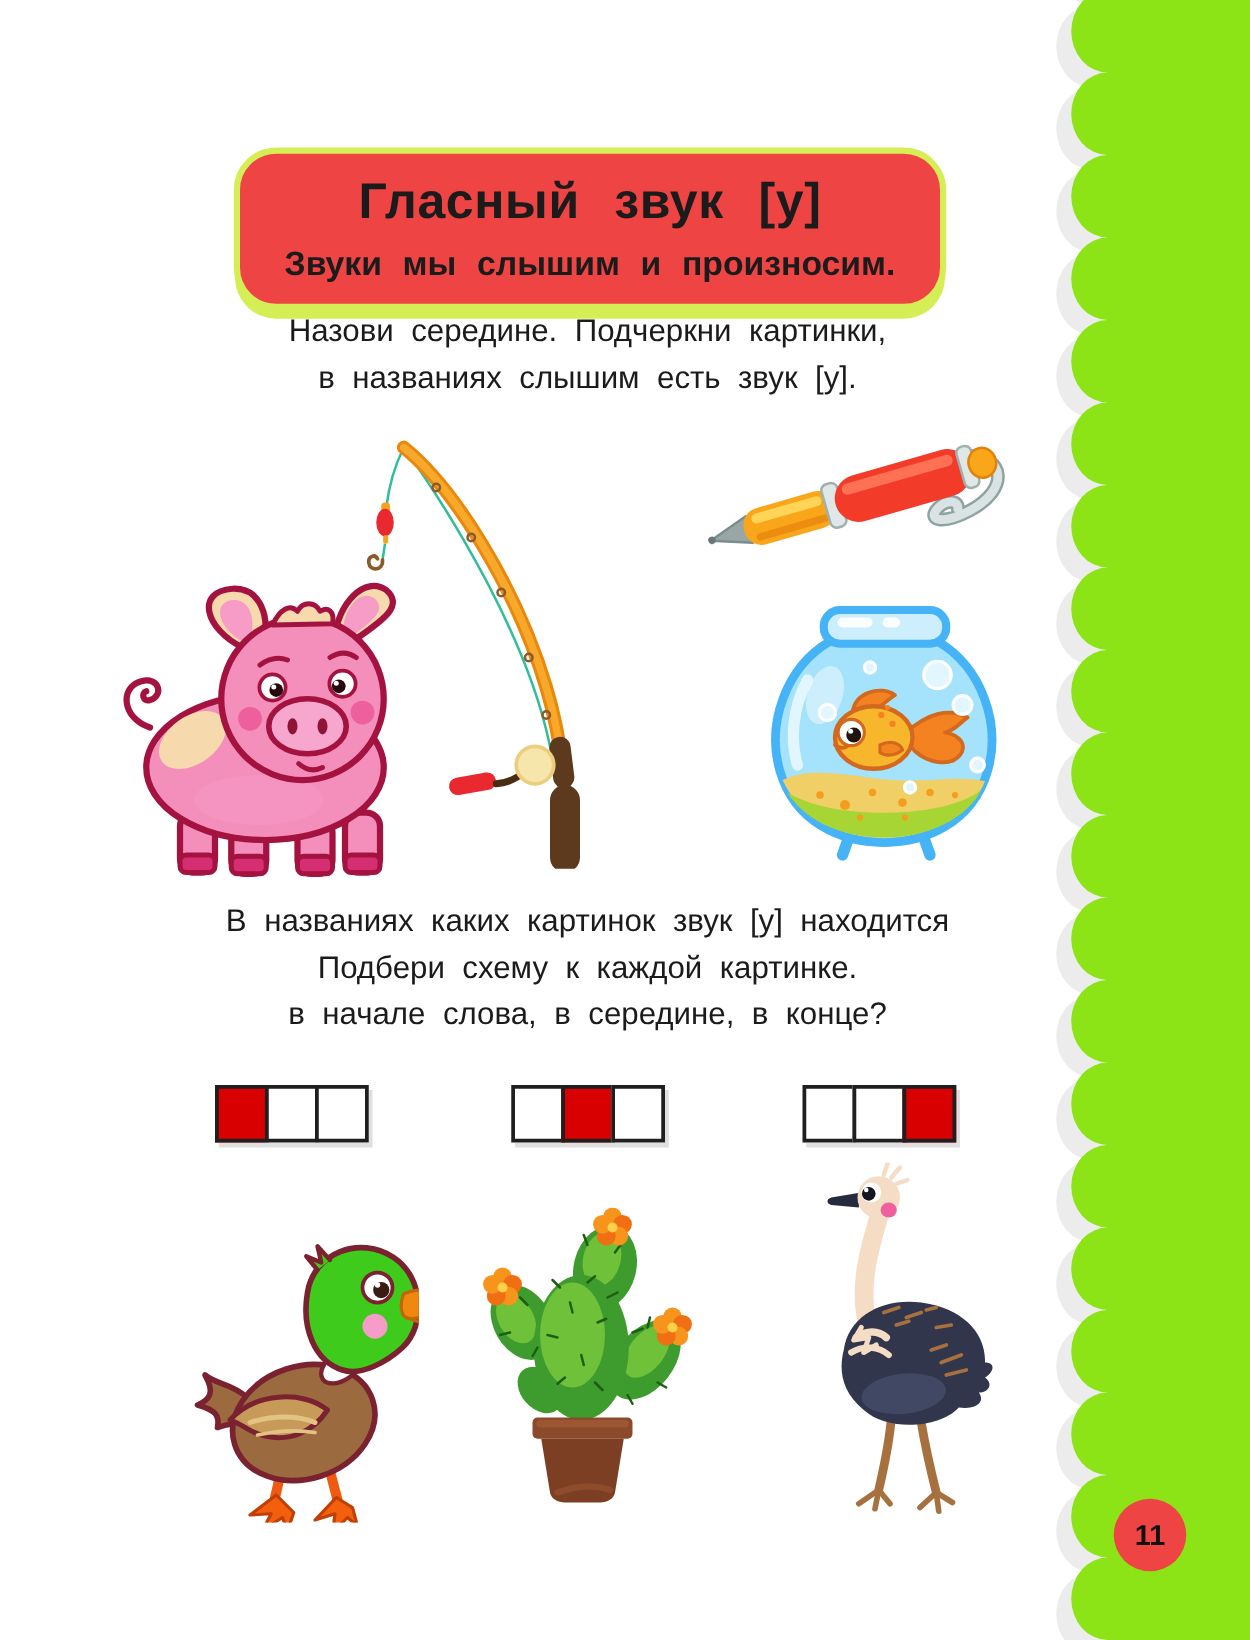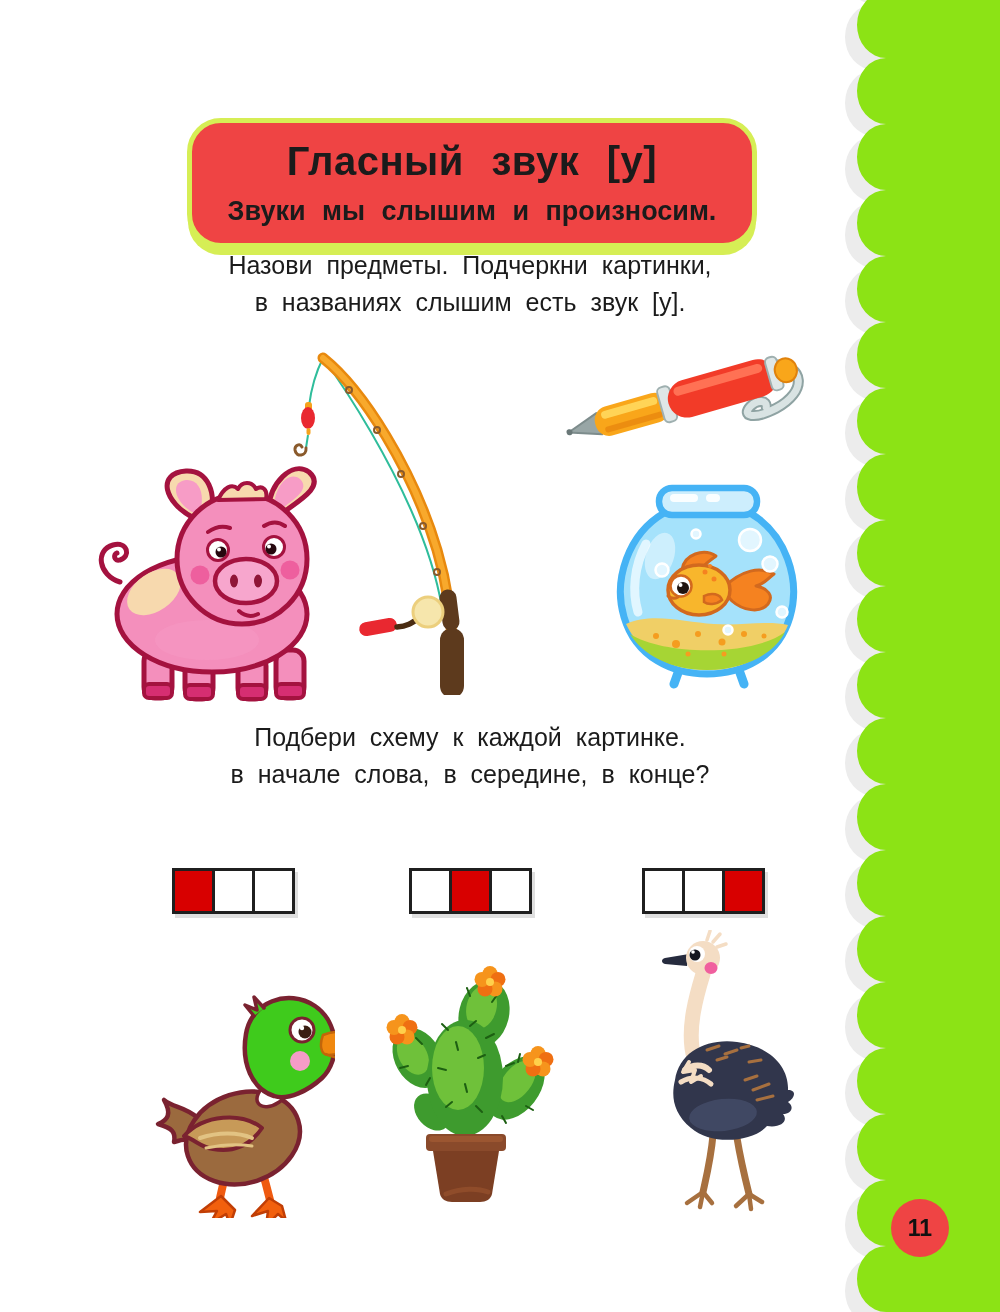--- a/index.html
+++ b/index.html
@@ -67,7 +67,7 @@
   </div>
 
   <div class="instr instr1">
-    <div>Назови предметы. Подчеркни картинки,</div>
+    <div>Назови середине. Подчеркни картинки,</div>
     <div>в названиях слышим есть звук [у].</div>
   </div>
 

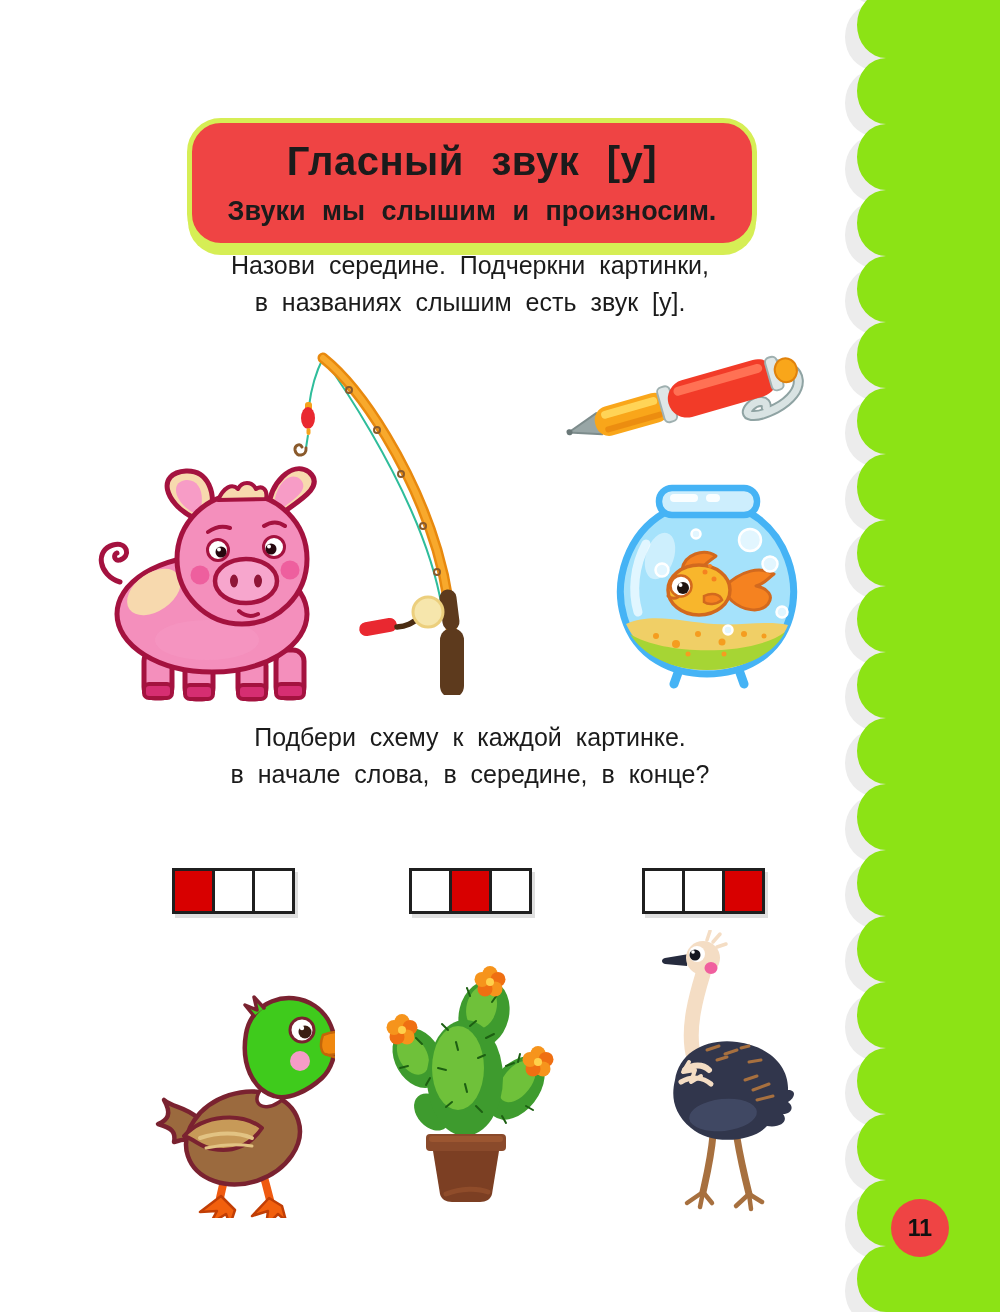--- a/index.html
+++ b/index.html
@@ -193,6 +193,7 @@
   </svg>
 
   <div class="instr instr2">
+    <div>В названиях каких картинок звук [у] находится</div>
     <div>Подбери схему к каждой картинке.</div>
     <div>в начале слова, в середине, в конце?</div>
   </div>

